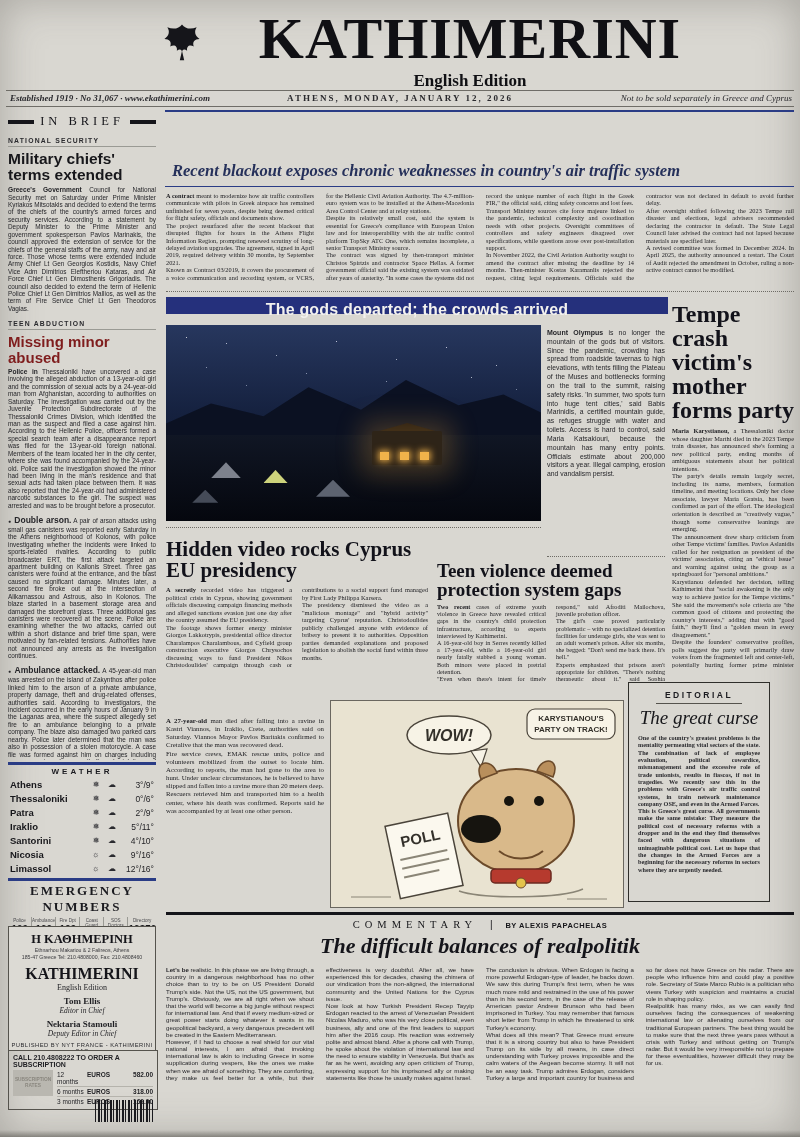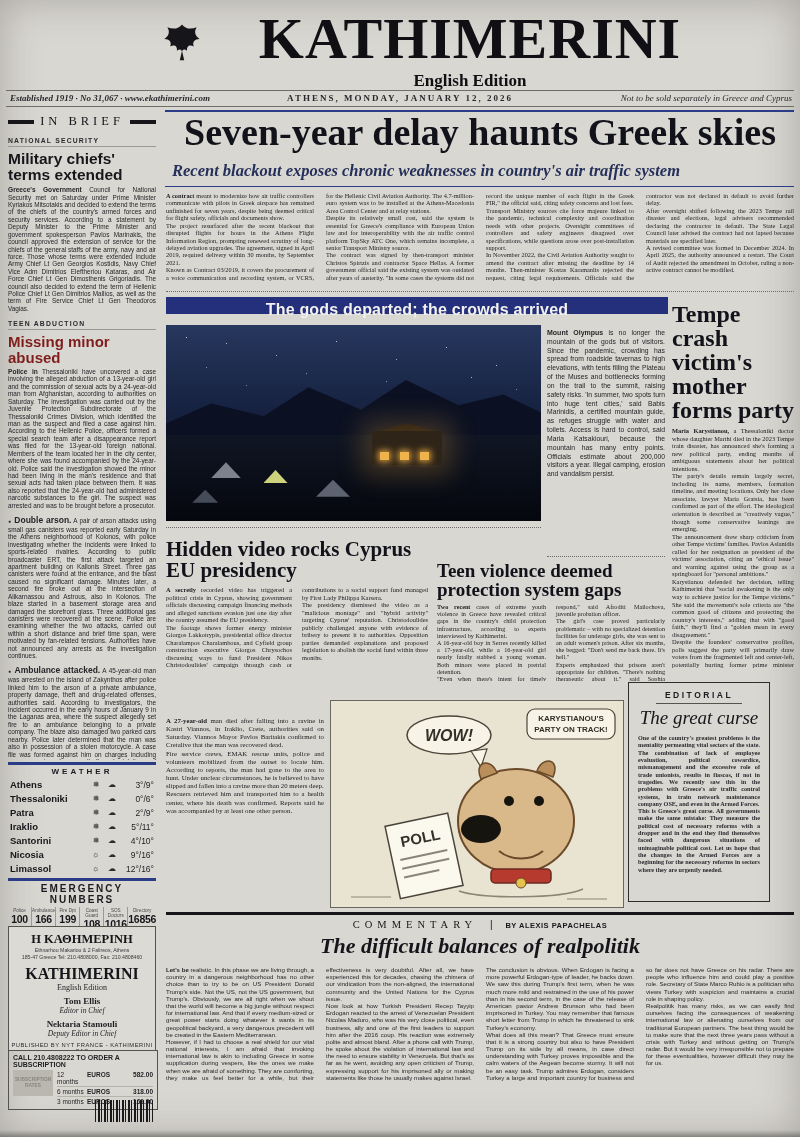--- a/index.html
+++ b/index.html
@@ -269,7 +269,6 @@
   </div>
   <div class="abs barcode" style="left:95px;top:1100px;width:58px;height:22px;"></div>
 
-  <div class="abs main-head" style="left:166px;top:113px;width:628px;">Seven-year delay haunts Greek skies</div>
   <div class="abs main-sub" style="left:172px;top:161px;width:620px;">Recent blackout exposes chronic weaknesses in country's air traffic system</div>
   <div class="abs navybar" style="left:165px;top:186px;width:629px;height:1px;"></div>
   <div class="abs story-cols just hide" style="left:166px;top:192px;width:628px;height:96px;">

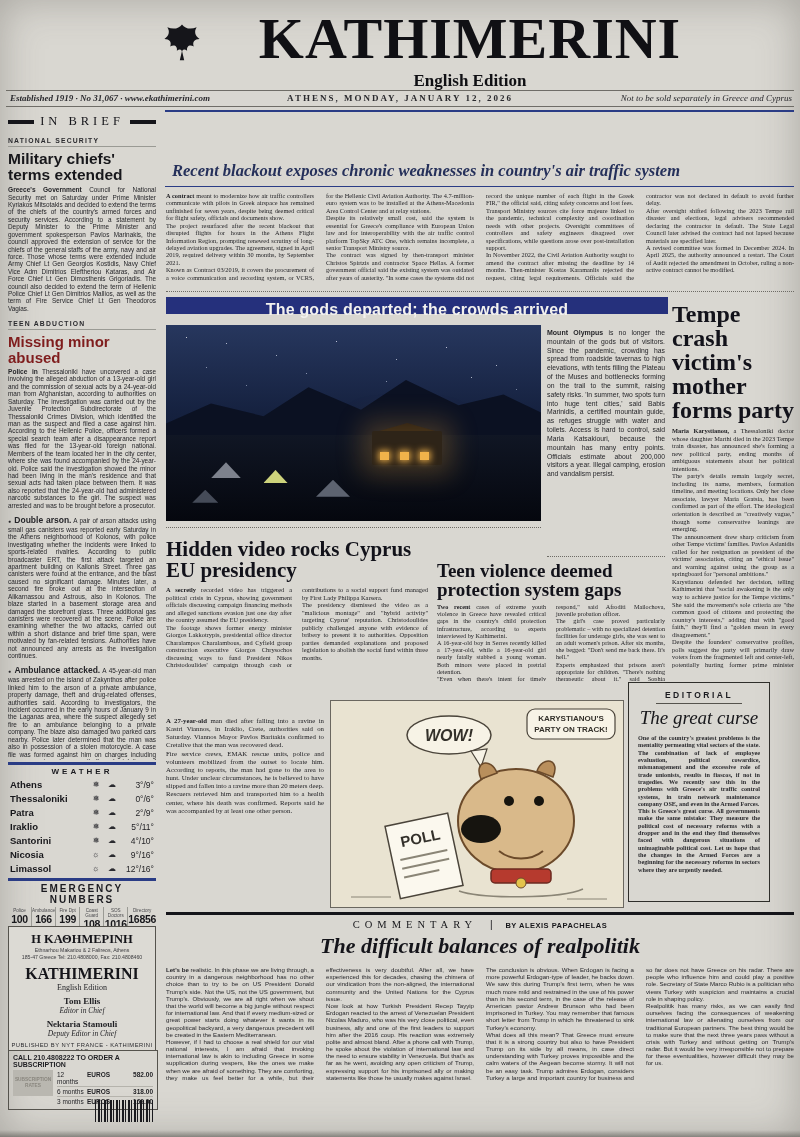--- a/index.html
+++ b/index.html
@@ -200,7 +200,7 @@
 
   <div class="abs" style="left:8px;top:878px;width:148px;">
     <div class="navybar" style="height:2.5px;"></div>
-    <div class="em-title" style="letter-spacing:2px;font-size:10px;">EMERGENCY NUMBERS</div>
+    <div class="em-title" style="letter-spacing:2px;font-size:13px;font-family:Liberation Serif, serif;">EMERGENCY NUMBERS</div>
     <div class="em-grid">
       <div class="em-cell">
           <div class="em-lab">Police</div>

